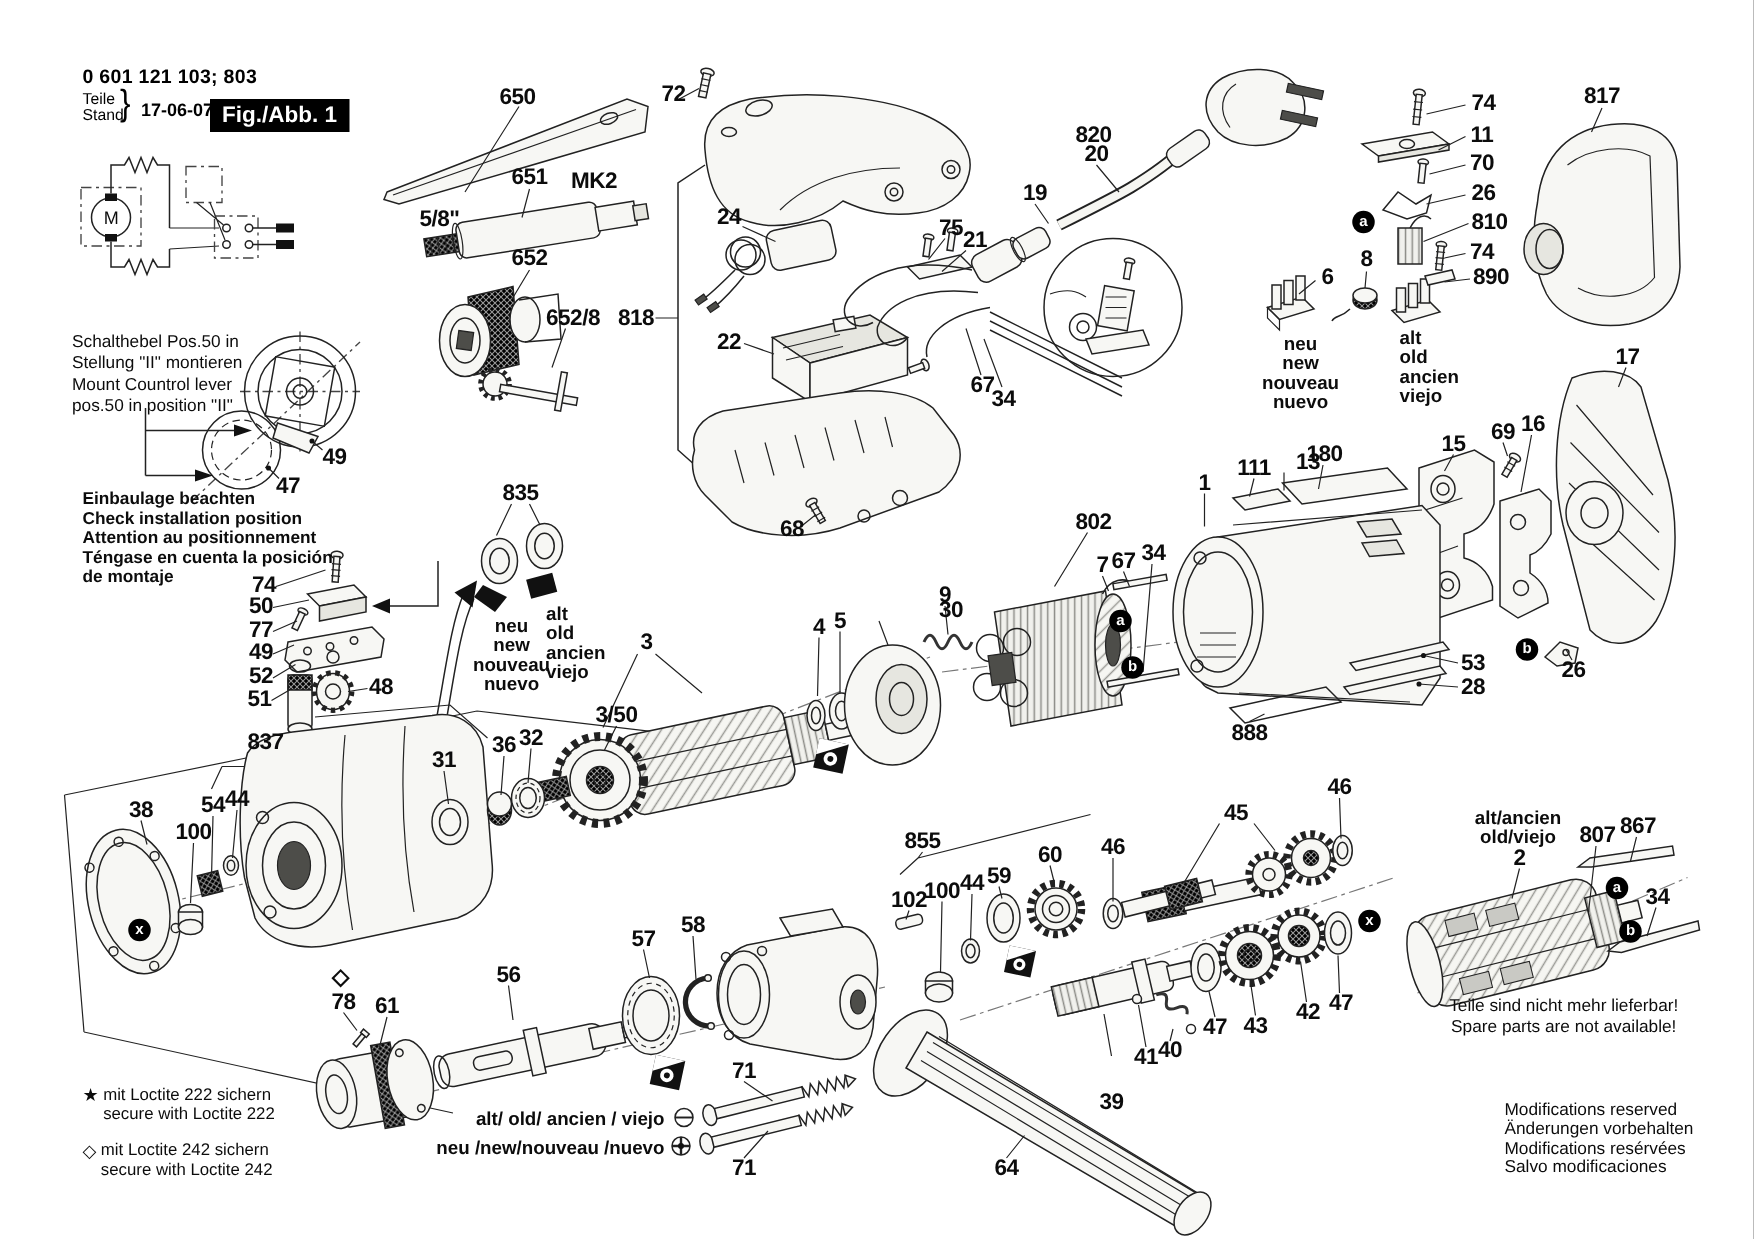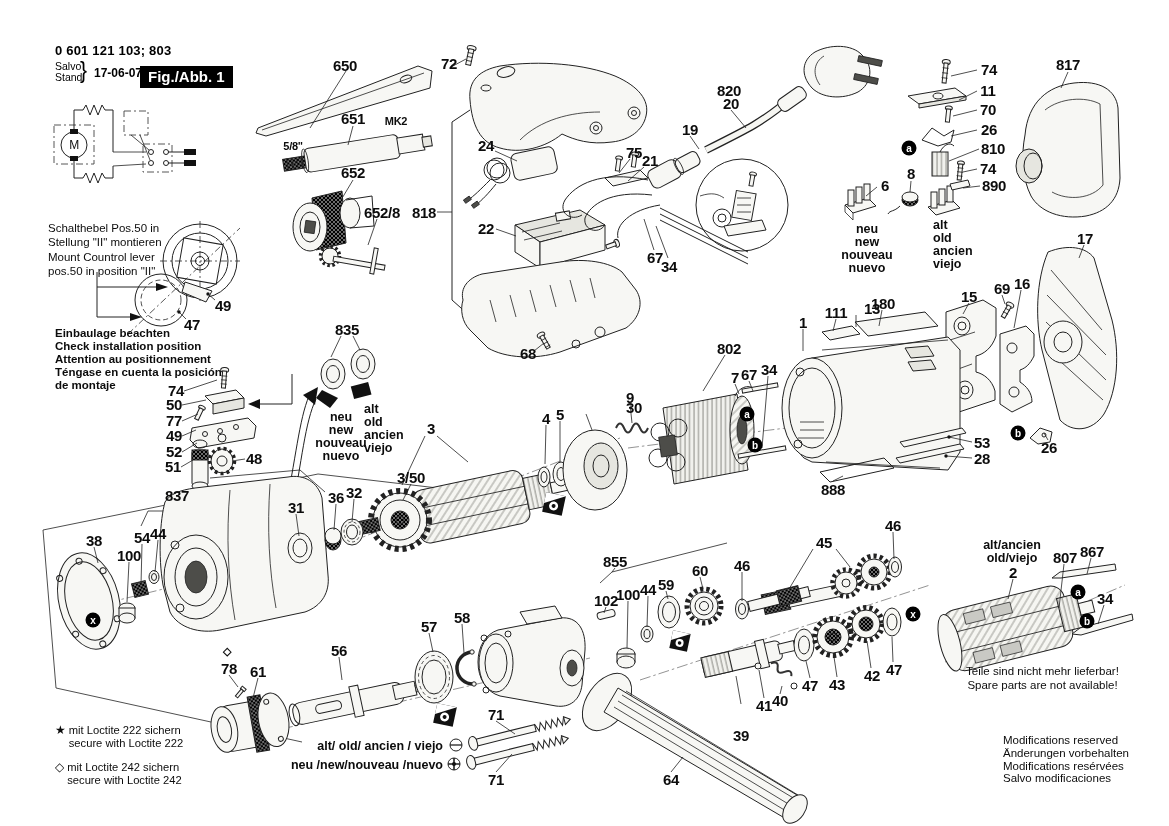--- a/index.html
+++ b/index.html
@@ -648,7 +648,7 @@
 
   <div id="pn">0 601 121 103; 803</div>
   <div id="issue">
-    <div>Salvo</div>
+    <div>Teile</div>
     <div>Stand</div>
   </div>
   <div id="brace">}</div>

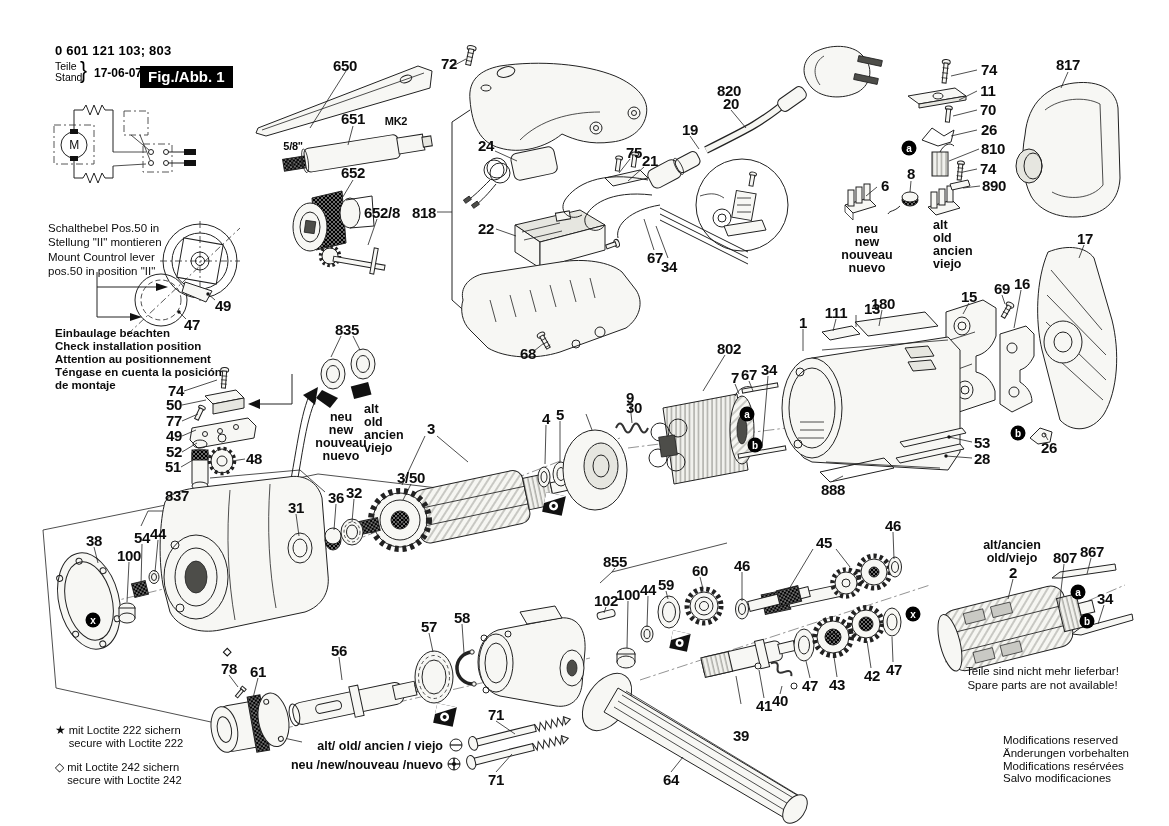--- a/index.html
+++ b/index.html
@@ -21,7 +21,7 @@
   
   .pl{position:absolute;transform:translate(-50%,-50%);font-weight:bold;font-size:15px;
       color:#0c0c0c;white-space:nowrap;letter-spacing:-0.3px;}
-  .pl.md{font-size:11px;}
+  .pl.md{font-size:15px;}
   .pl.m{font-weight:normal;font-size:12px;}
   .badge{position:absolute;width:15px;height:15px;border-radius:50%;background:#000;color:#fff;
       font-size:10px;font-weight:bold;display:flex;align-items:center;justify-content:center;

